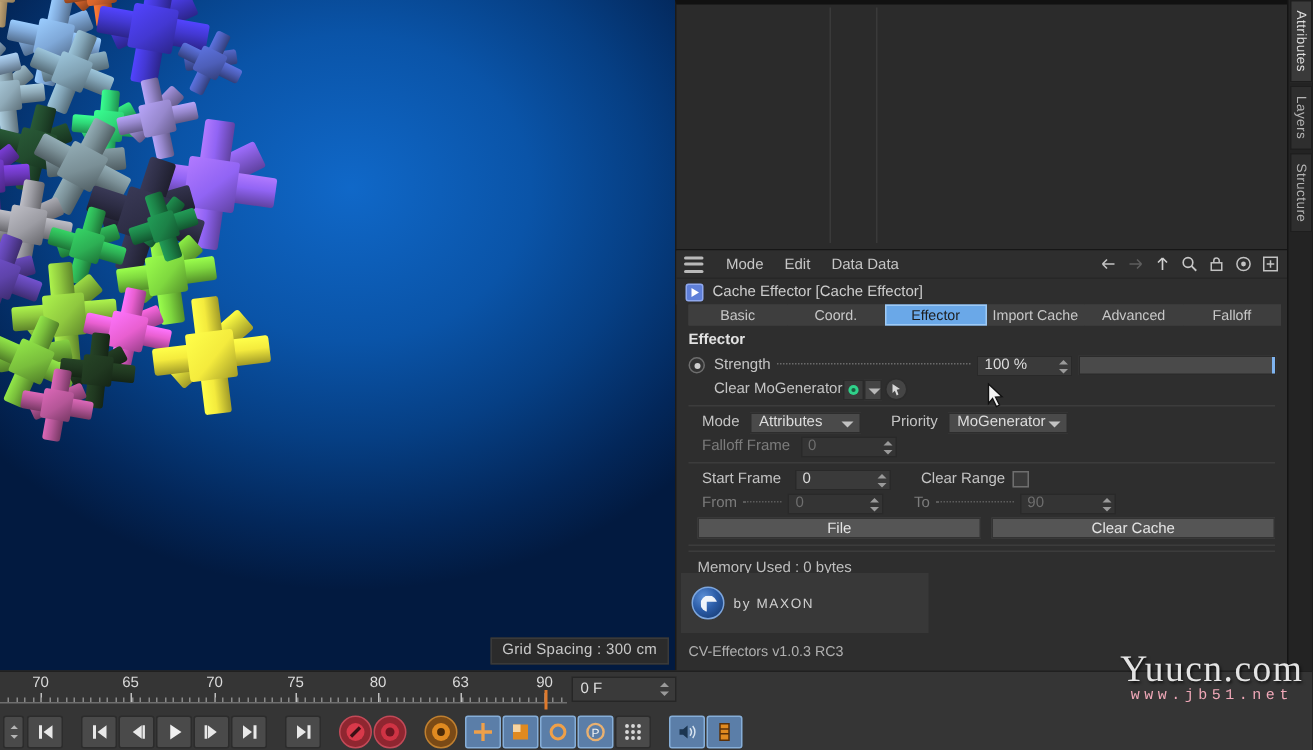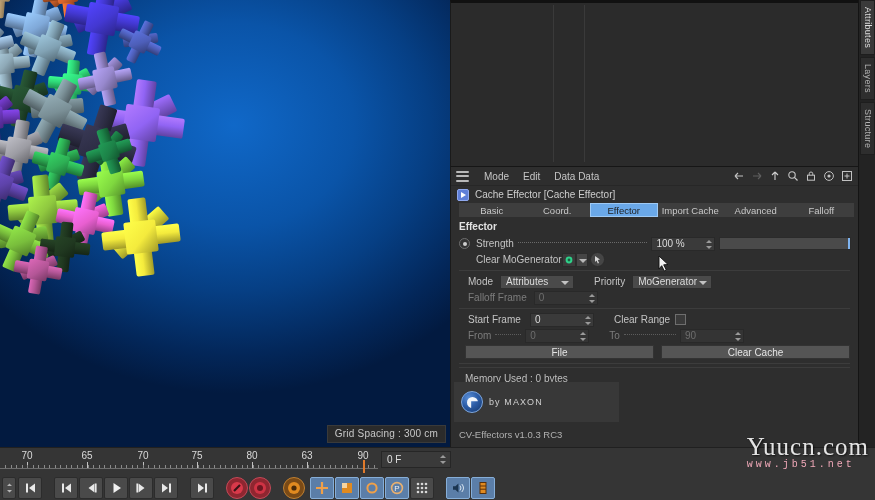--- a/index.html
+++ b/index.html
@@ -255,7 +255,7 @@
 
   .watermark {
     position: absolute; right: 6px; bottom: 30px;
-    text-align: left; pointer-events: none;
+    text-align: center; pointer-events: none;
   }
   .wm-main {
     font-size: 25px; color: rgba(255,255,255,.88);

